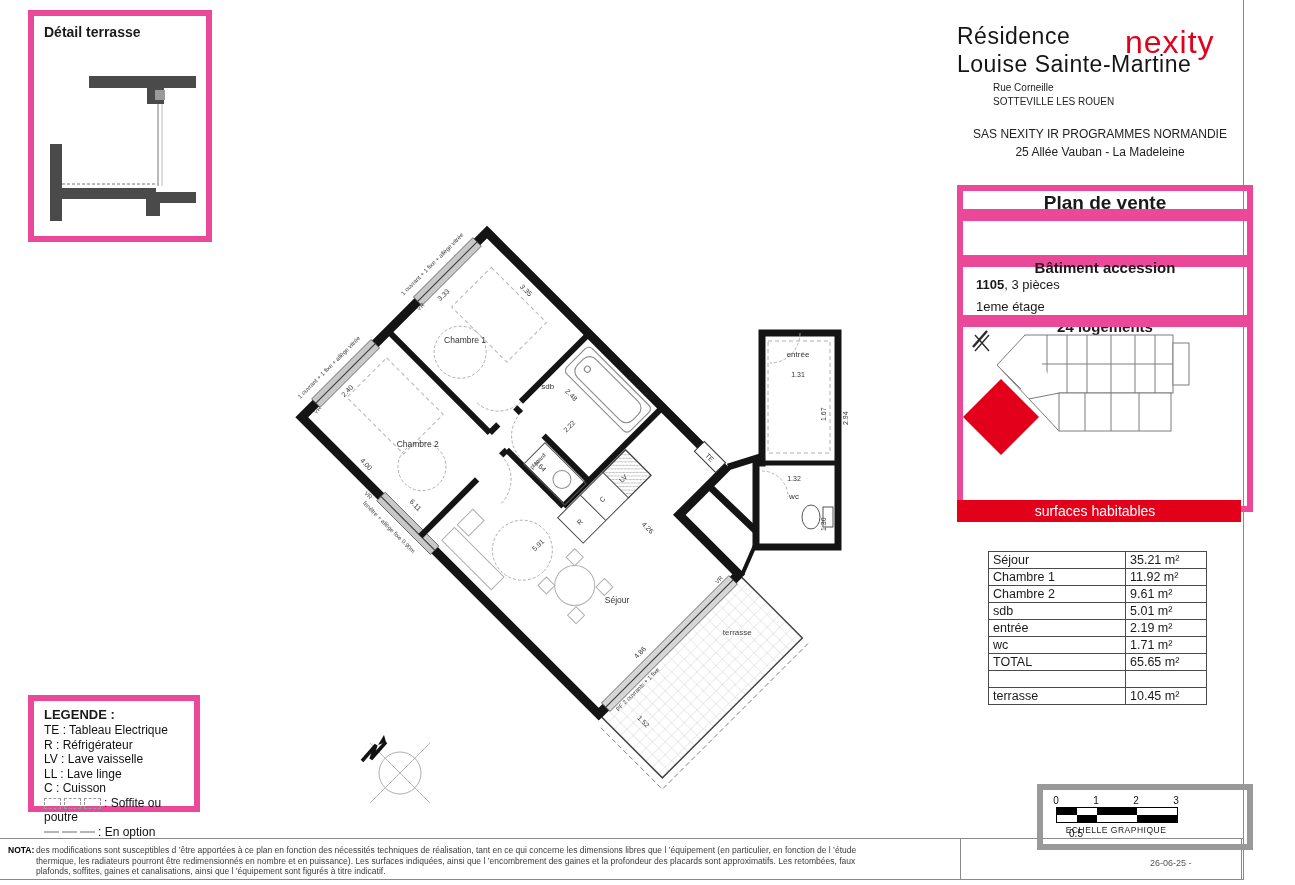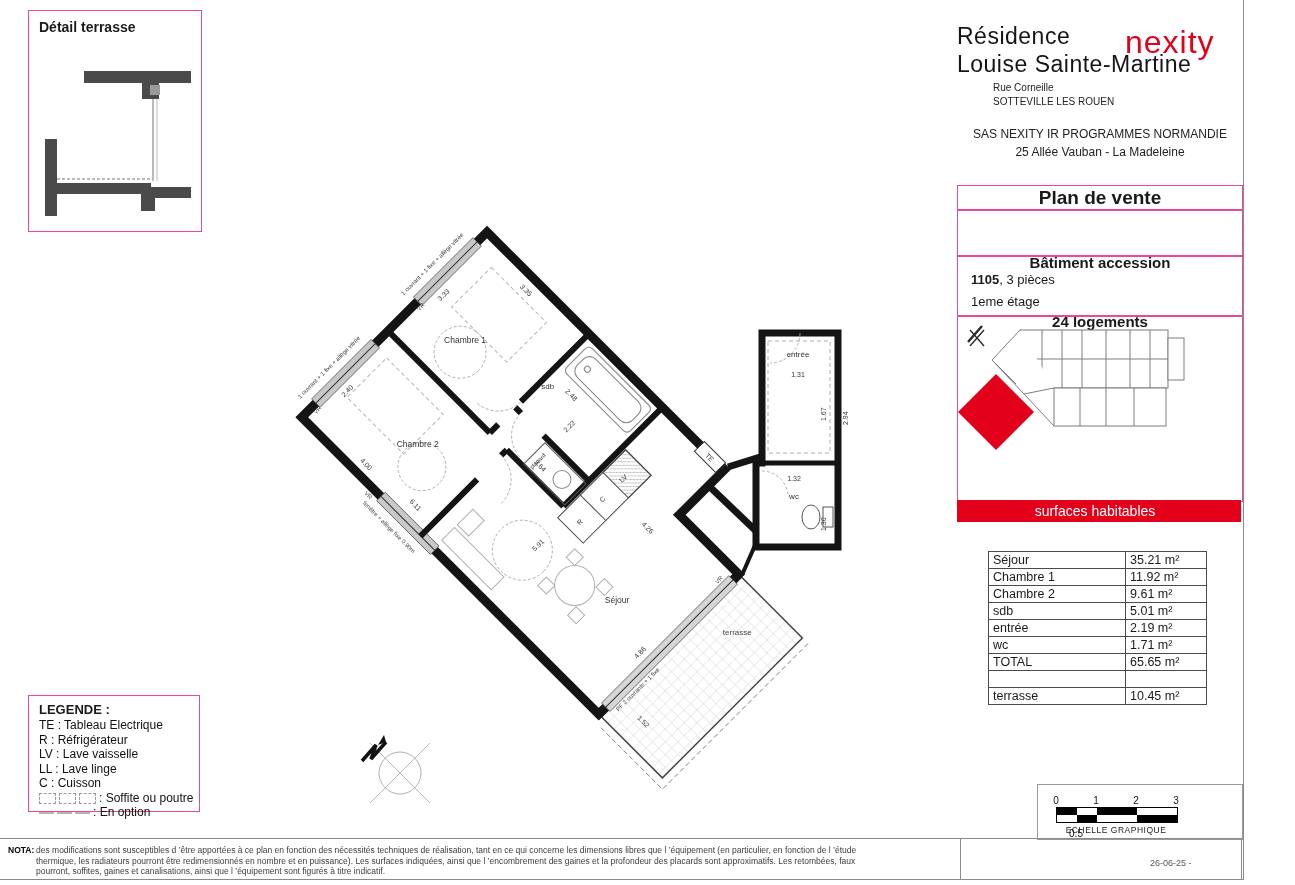--- a/index.html
+++ b/index.html
@@ -6,7 +6,7 @@
   #page{position:relative;width:1295px;height:885px;background:#fff;overflow:hidden;
         font-family:"Liberation Sans",sans-serif;color:#1a1a1a;}
   .abs{position:absolute;}
-  .boxed{border:1px solid #ec4899;}
+  .boxed{border:6px solid #ec4899;}
   
   .res-title{font-size:23px;line-height:28px;letter-spacing:0.5px;color:#151515;}
   .brand{font-size:32px;font-weight:400;letter-spacing:1px;color:#e2001a;}

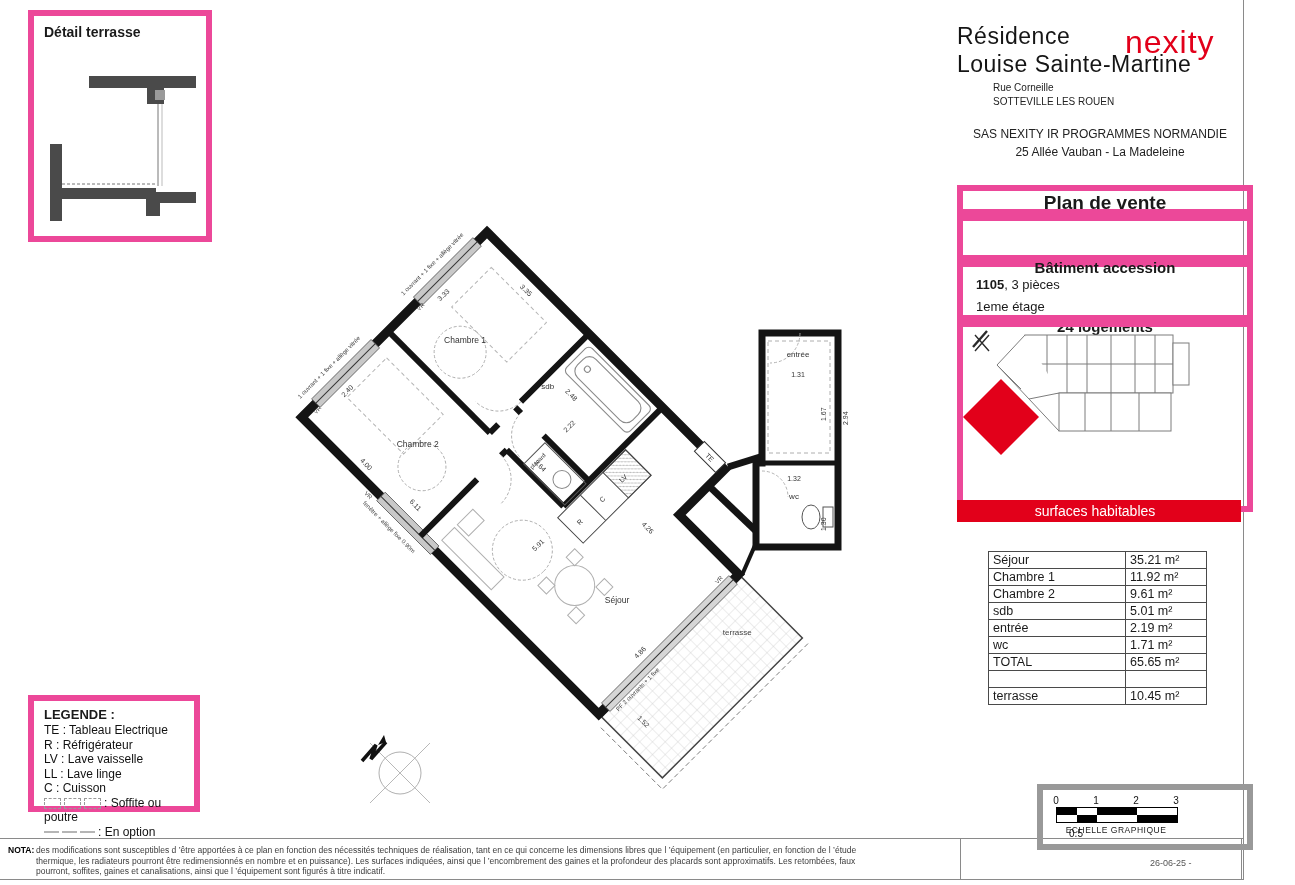--- a/index.html
+++ b/index.html
@@ -356,7 +356,7 @@
       <b class="abs" style="left:0;top:0;">NOTA:</b>
       <div>des modifications sont susceptibles d ’être apportées à ce plan en fonction des nécessités techniques de réalisation, tant en ce qui concerne les dimensions libres que l ’équipement (en particulier, en fonction de l ’étude</div>
       <div>thermique, les radiateurs pourront être redimensionnés en nombre et en puissance). Les surfaces indiquées, ainsi que l ’encombrement des gaines et la profondeur des placards sont approximatifs. Les retombées, faux</div>
-      <div>pourront, soffites, gaines et canalisations, ainsi que l ’équipement sont figurés à titre indicatif.</div>
+      <div>plafonds, soffites, gaines et canalisations, ainsi que l ’équipement sont figurés à titre indicatif.</div>
     </div>
   </div>
   <div class="abs date" style="left:1150px;top:858px;">26-06-25 -</div>

